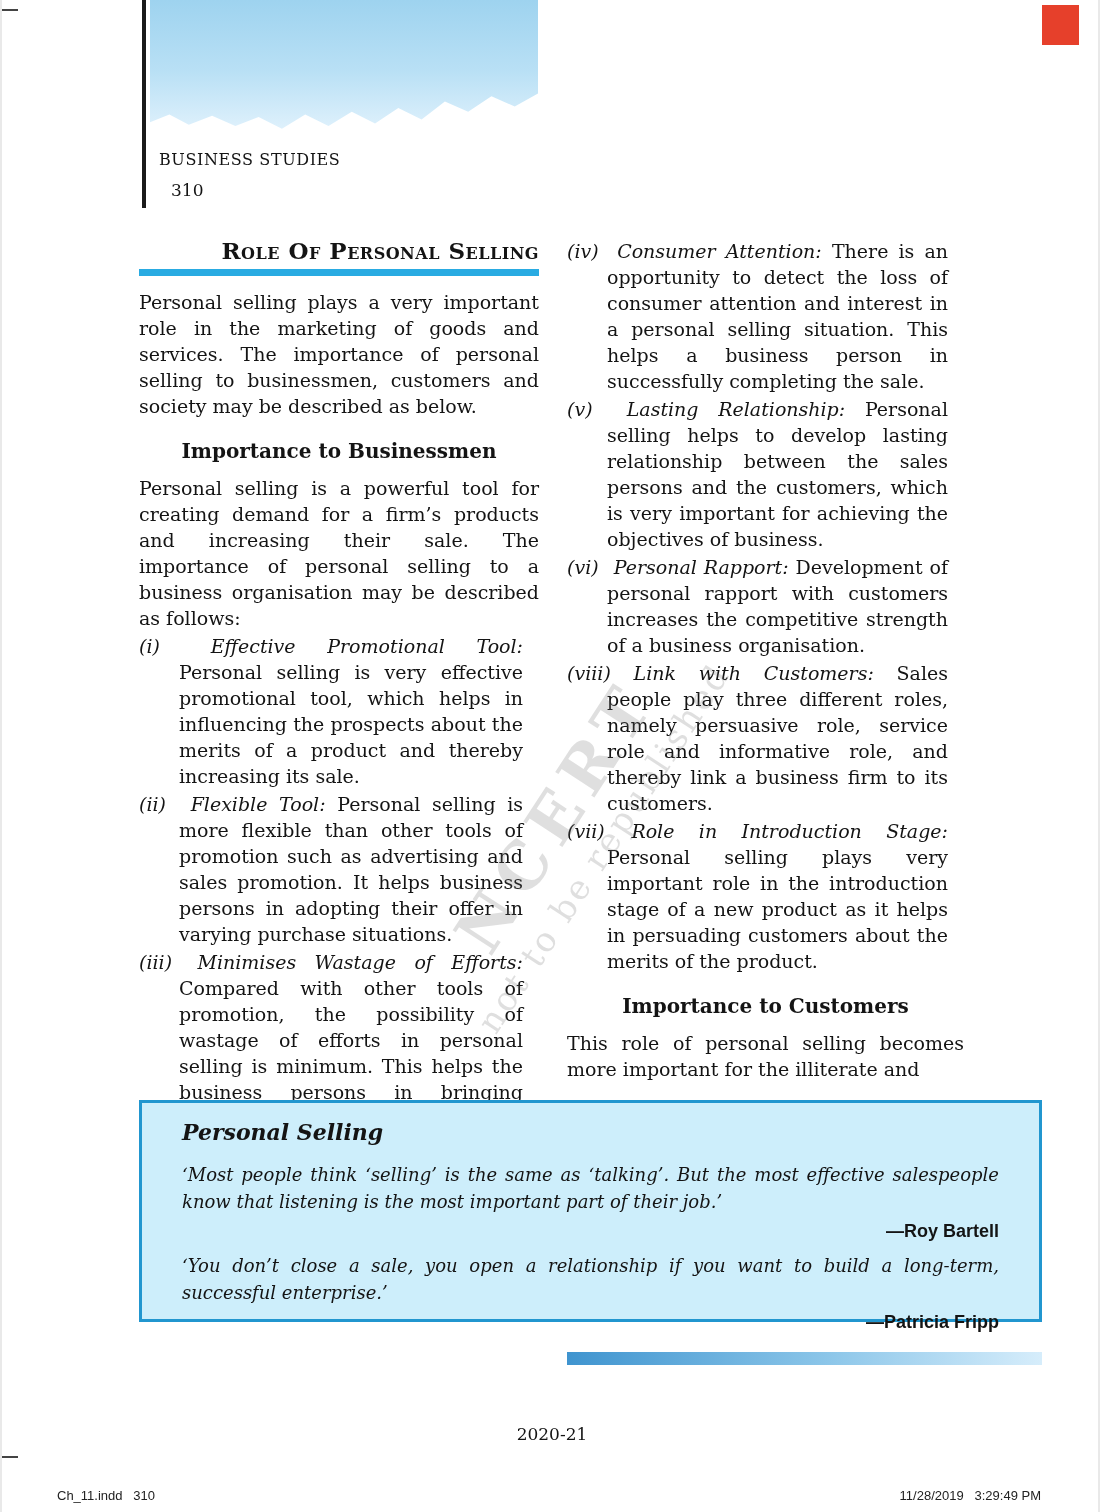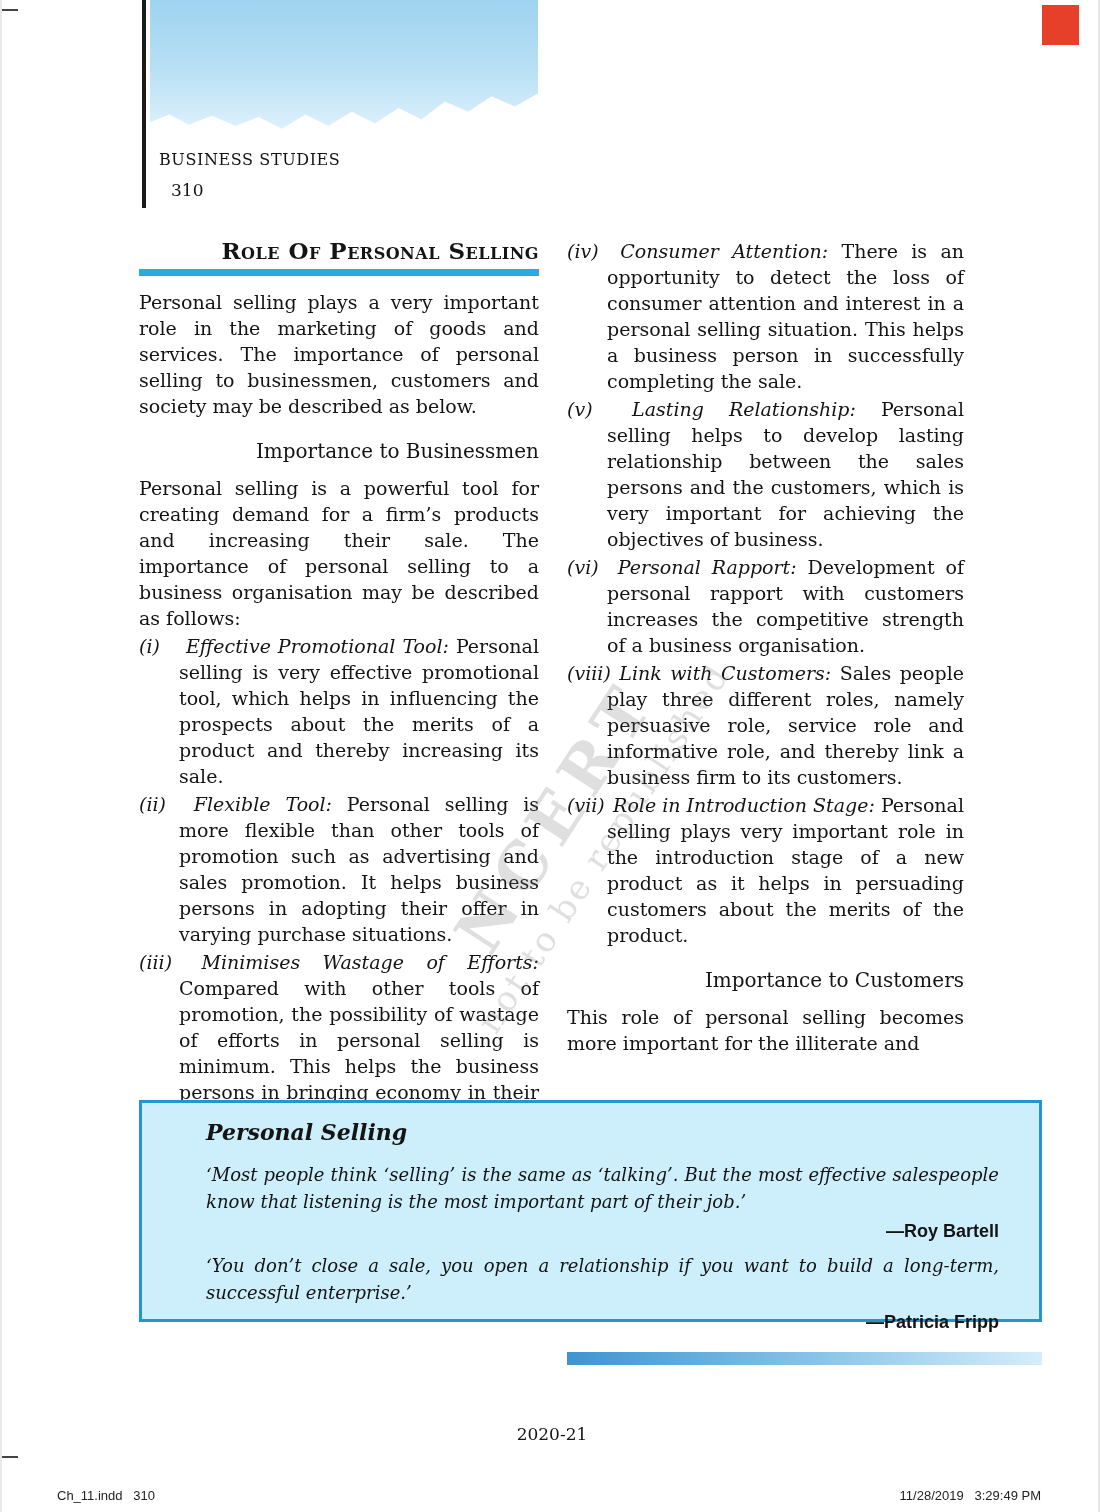--- a/index.html
+++ b/index.html
@@ -49,7 +49,7 @@
   .sub-heading{margin:20px 0 12px 0;font-size:20px;font-weight:normal;text-align:right;line-height:24px;}
   p{margin:0 0 2px 0;}
 
-  .list-item{padding-left:40px;margin:0 0 2px 0;}
+  .list-item{padding-left:40px;margin:0 16px 2px 0;}
   .marker{display:inline-block;min-width:40px;margin-left:-40px;font-style:italic;}
   .term{font-style:italic;}
 

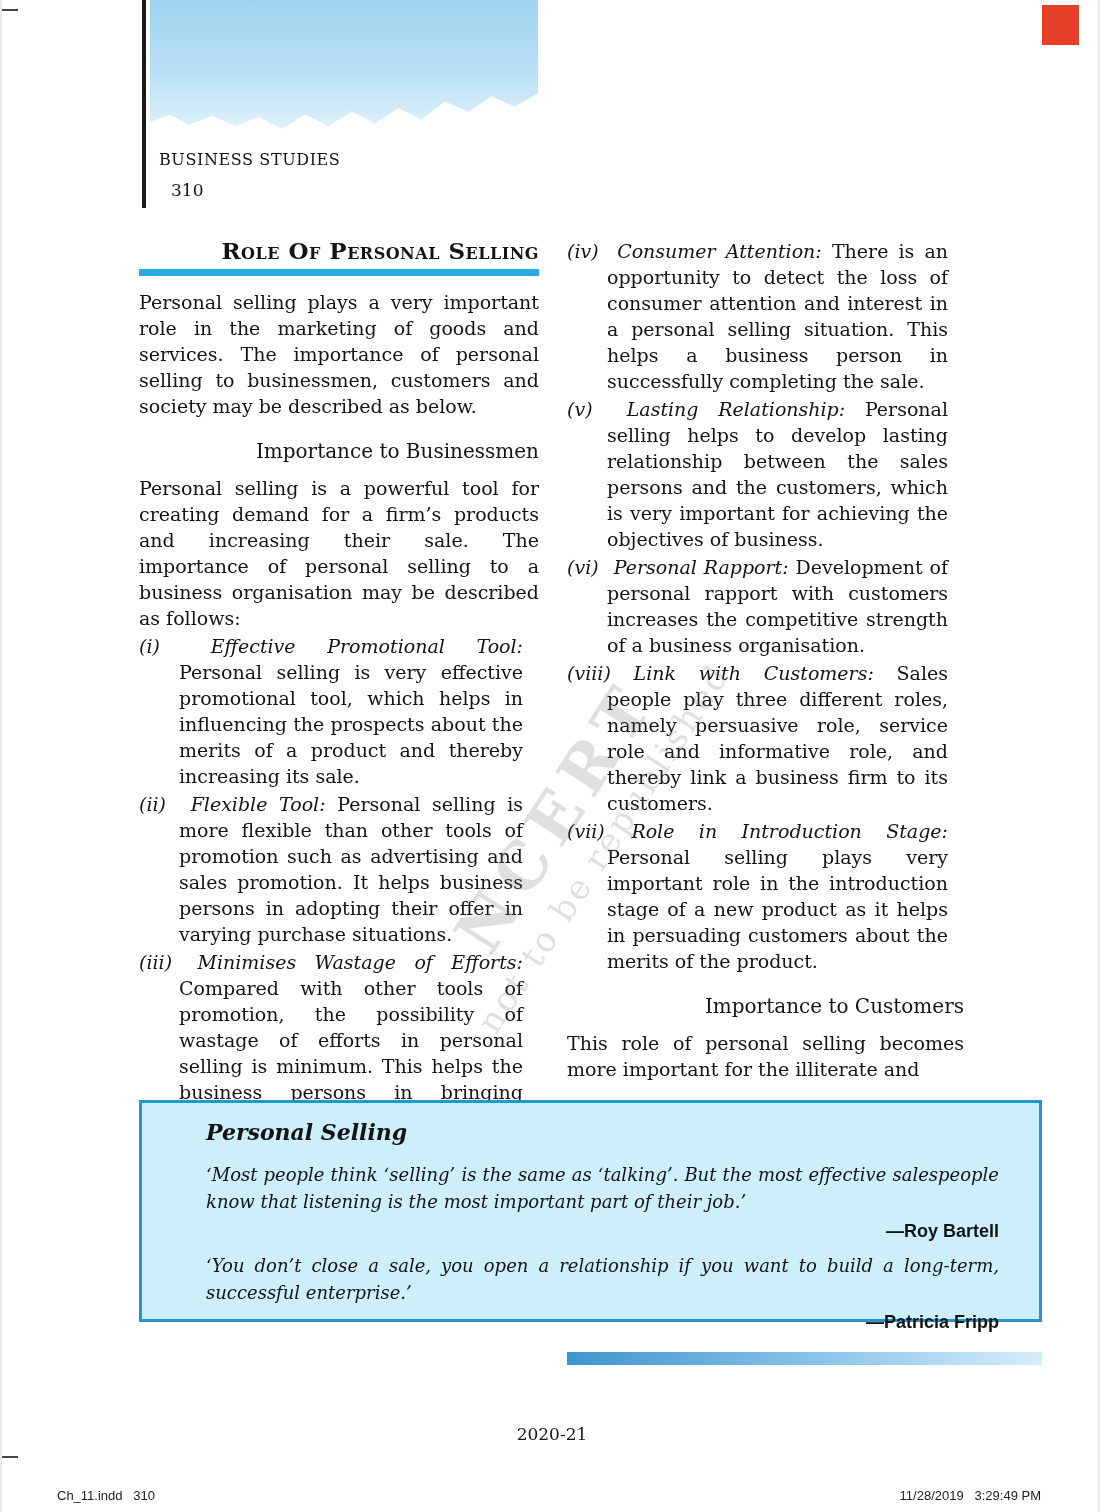--- a/index.html
+++ b/index.html
@@ -46,7 +46,7 @@
     letter-spacing:.5px;text-align:right;line-height:26px;
   }
   .heading-rule{height:7px;background:#29abe2;margin:5px 0 13px 0;}
-  .sub-heading{margin:20px 0 12px 0;font-size:20px;font-weight:normal;text-align:right;line-height:24px;}
+  .sub-heading{margin:20px 0 12px 0;font-size:20px;font-weight:bold;text-align:center;line-height:24px;}
   p{margin:0 0 2px 0;}
 
   .list-item{padding-left:40px;margin:0 16px 2px 0;}

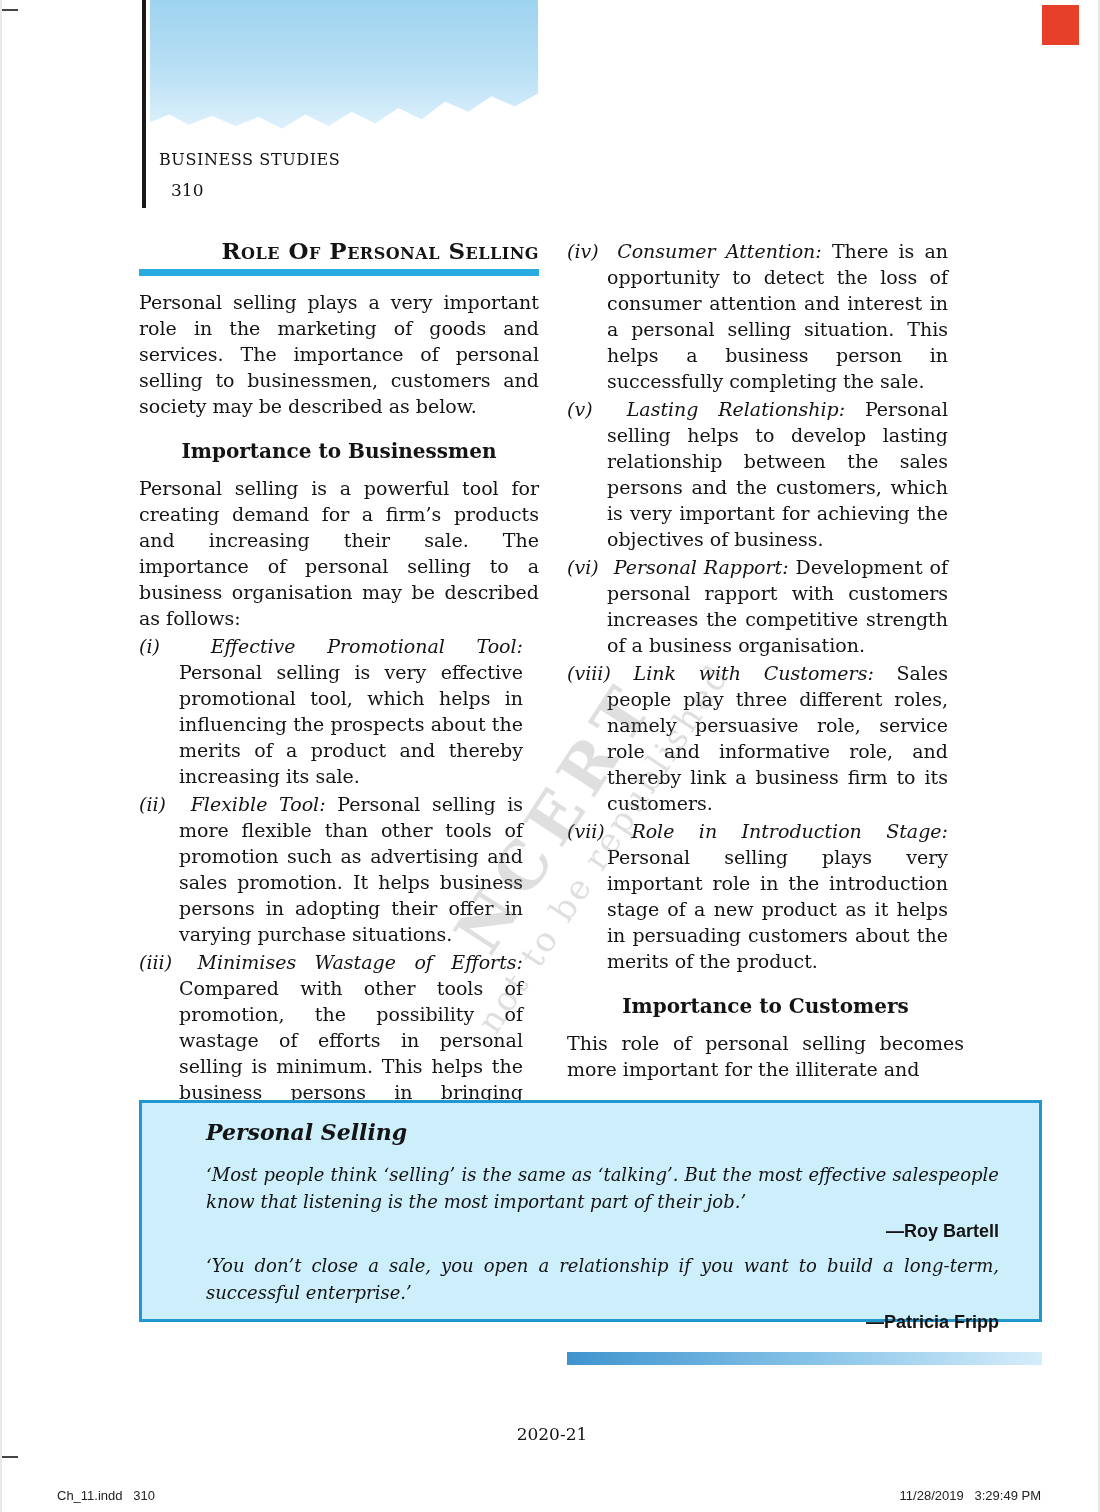--- a/index.html
+++ b/index.html
@@ -57,7 +57,7 @@
   .quote-box{
     position:absolute;left:137px;top:1100px;width:903px;height:222px;
     background:#cdeefb;border:3px solid #2196cf;box-sizing:border-box;
-    padding:16px 40px 10px 64px;z-index:2;
+    padding:16px 40px 10px 40px;z-index:2;
   }
   .quote-title{margin:0 0 16px 0;font-size:22px;font-weight:bold;font-style:italic;text-align:left;}
   .quote-text{font-size:18px;line-height:27px;text-align:justify;margin:0 0 6px 0;font-style:italic;}

